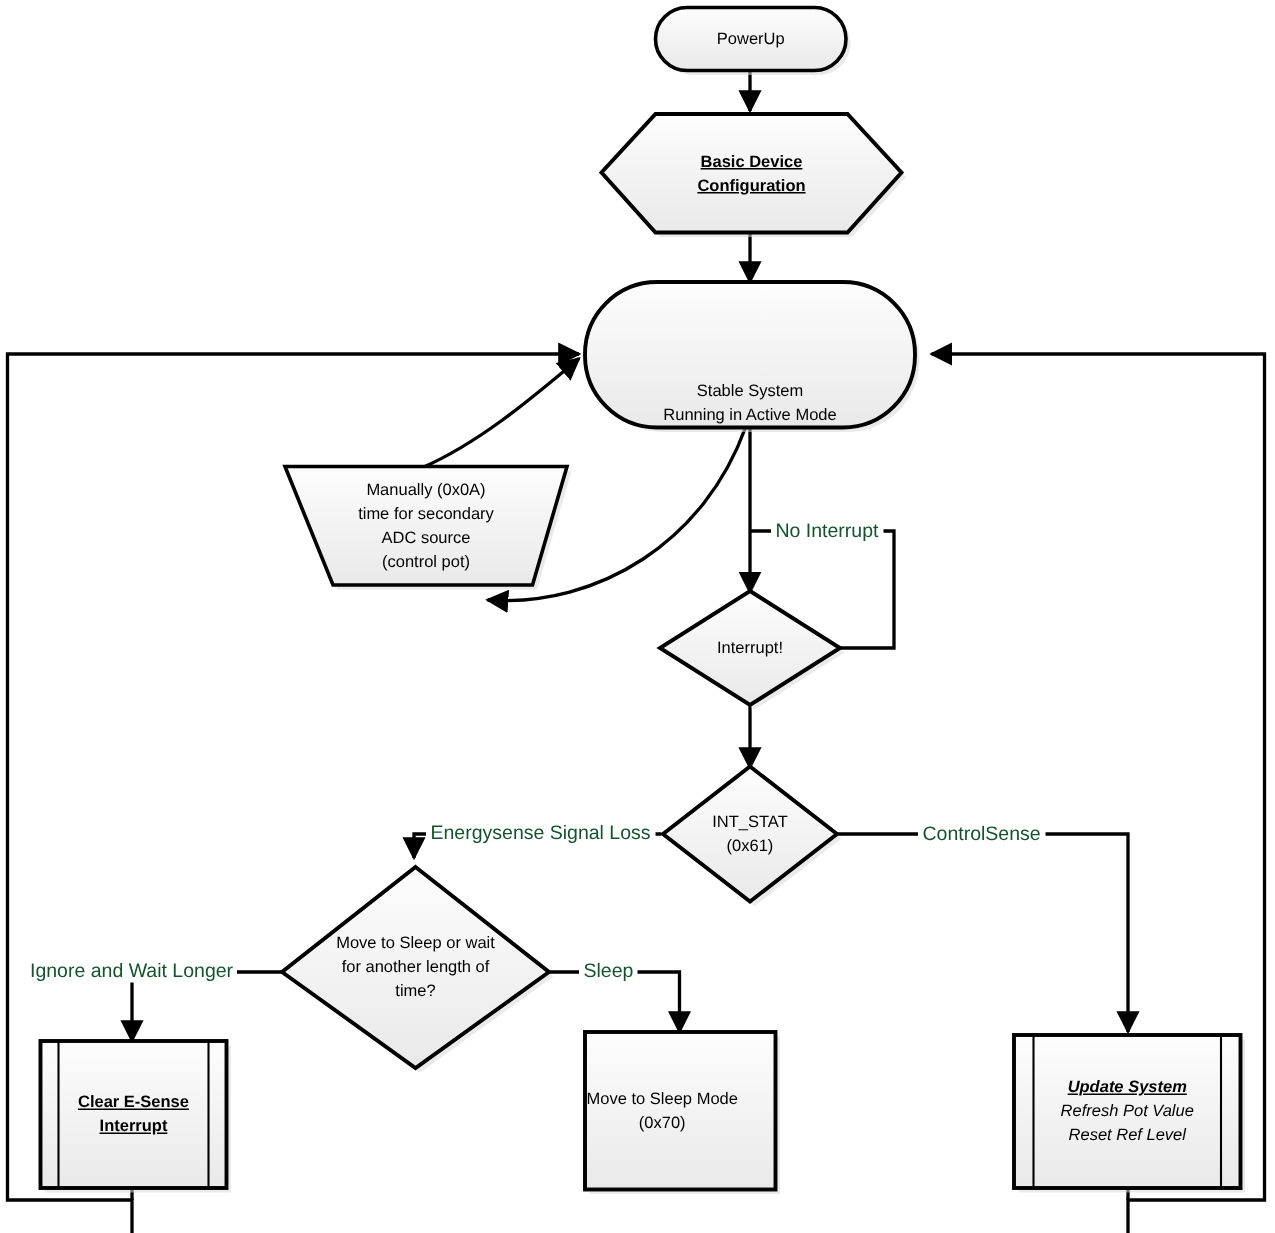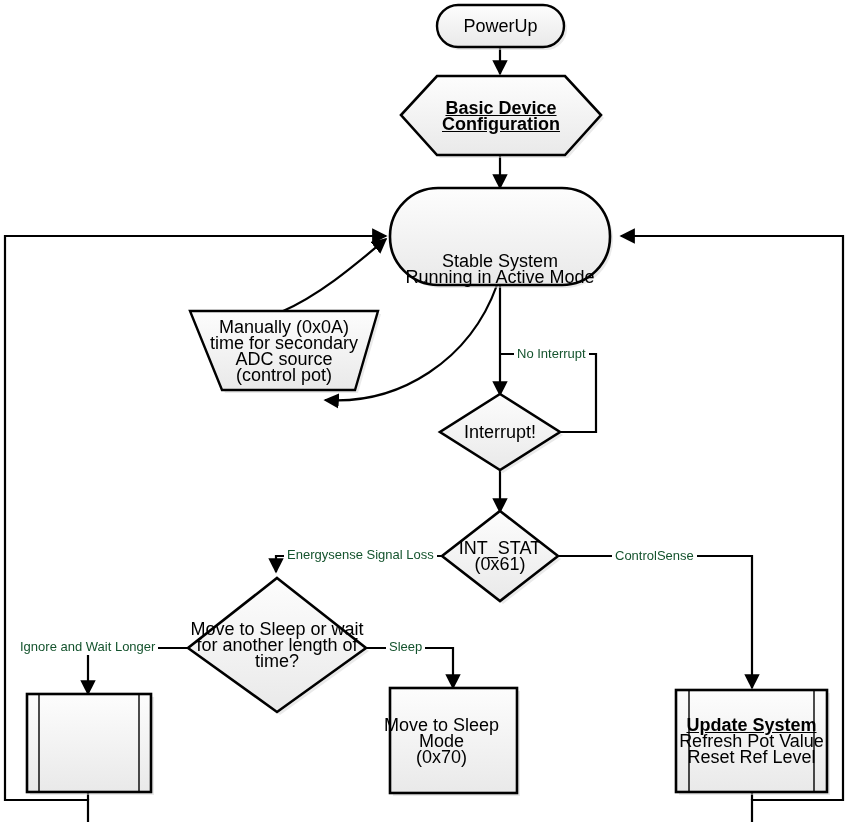--- a/index.html
+++ b/index.html
@@ -43,7 +43,7 @@
     align-items: center;
     justify-content: center;
     text-align: center;
-    font-size: 18px;
+    font-size: 11px;
     line-height: 16px;
     color: #000000;
   }

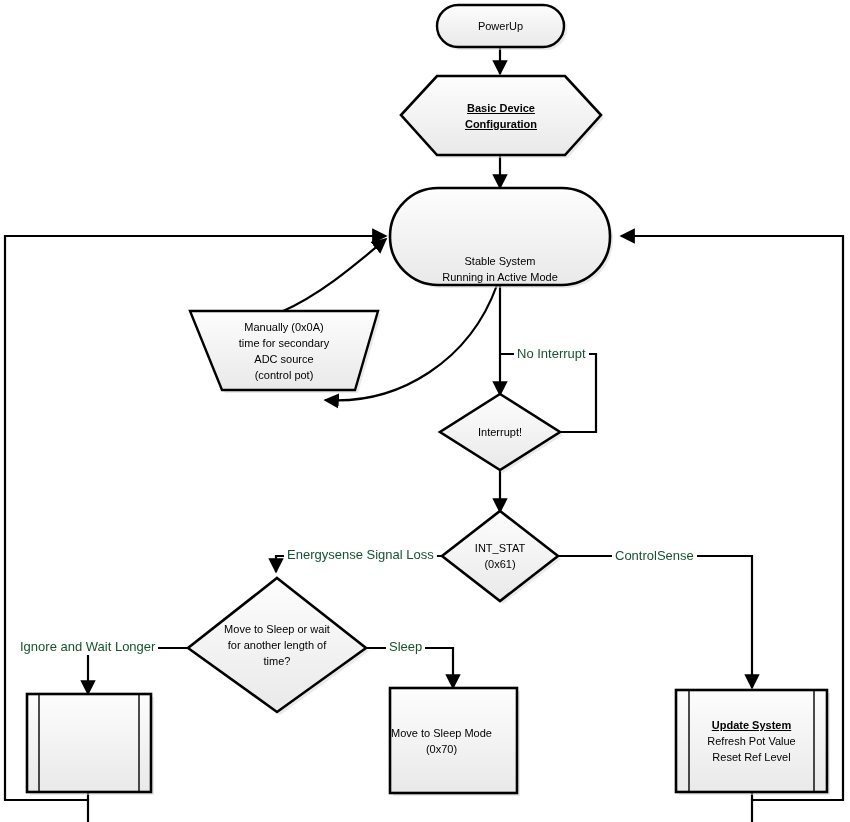--- a/index.html
+++ b/index.html
@@ -213,7 +213,7 @@
     </div>
   </div>
 
-  <div class="shape-text" style="left:676px; top:690px; width:151px; height:102px;">
+  <div class="shape-text" style="left:676px; top:690px; width:151px; height:102px;font-style:italic;">
     <div>
       <div class="u">Update System</div>
       <div>Refresh Pot Value</div>

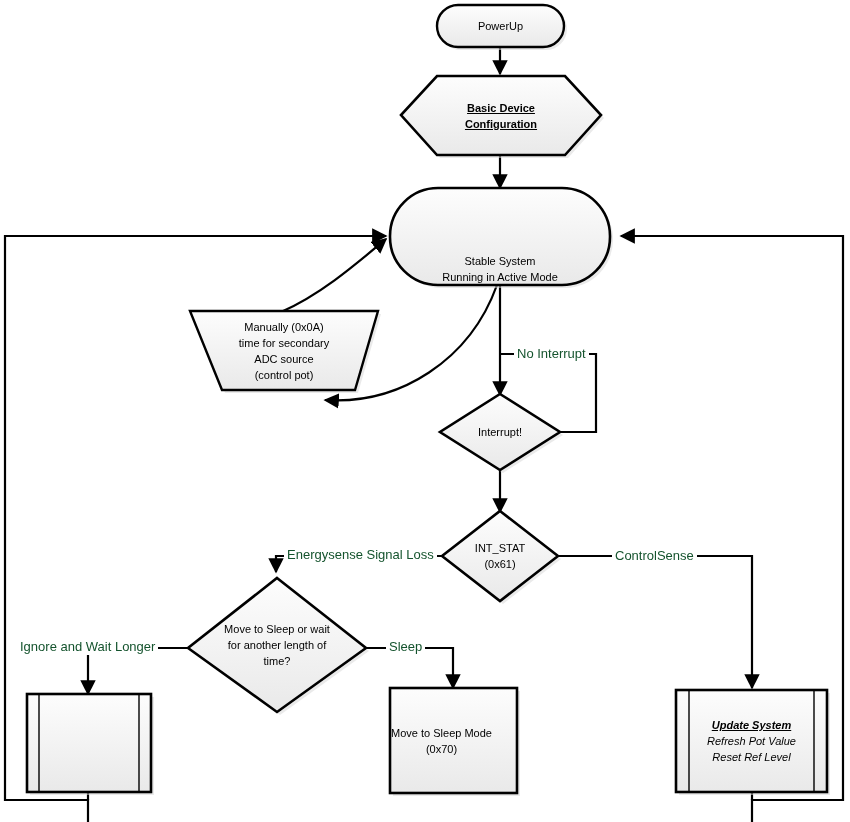--- a/index.html
+++ b/index.html
@@ -205,6 +205,12 @@
     </div>
   </div>
 
+  <div class="shape-text" style="left:27px; top:694px; width:124px; height:98px;">
+    <div>
+      <div class="u">Clear E-Sense</div>
+      <div class="u">Interrupt</div>
+    </div>
+  </div>
 
   <div class="shape-text" style="left:378px; top:688px; width:127px; height:105px;">
     <div>

